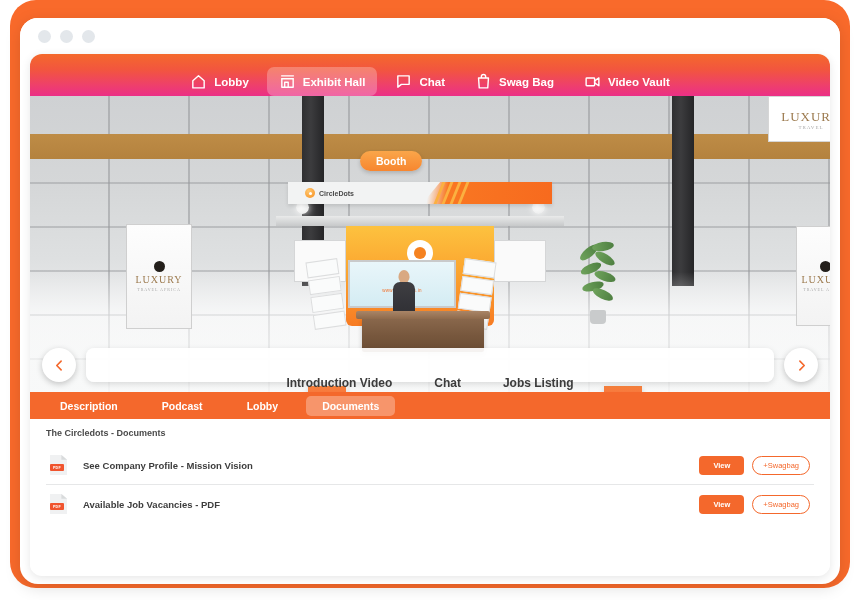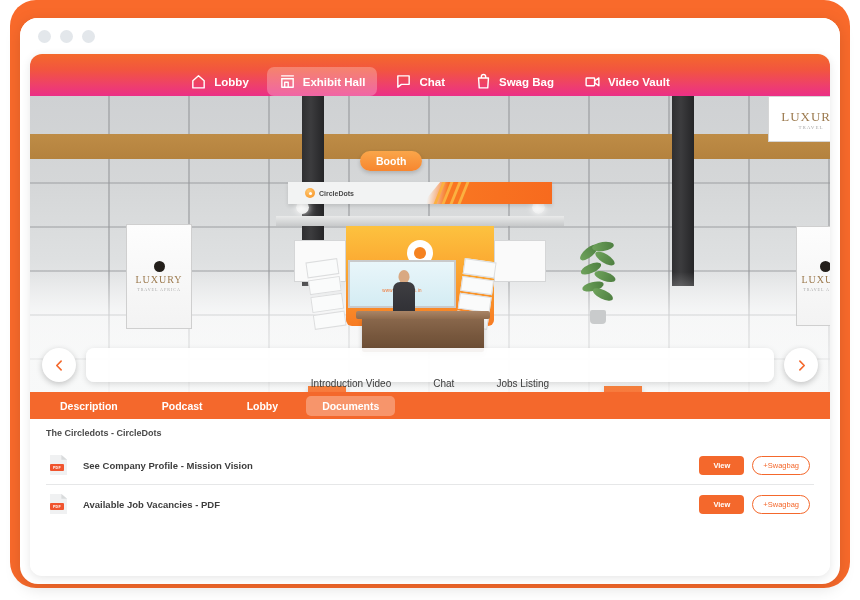--- a/index.html
+++ b/index.html
@@ -318,7 +318,7 @@
     display:flex; align-items:center; justify-content:center; gap:42px;
   }
   .action-link {
-    font-size:10px; font-weight:normal; color:#3C3C3C; cursor:pointer;margin-top:36px;
+    font-size:12px; font-weight:bold; color:#3C3C3C; cursor:pointer;margin-top:36px;
   }
 
   

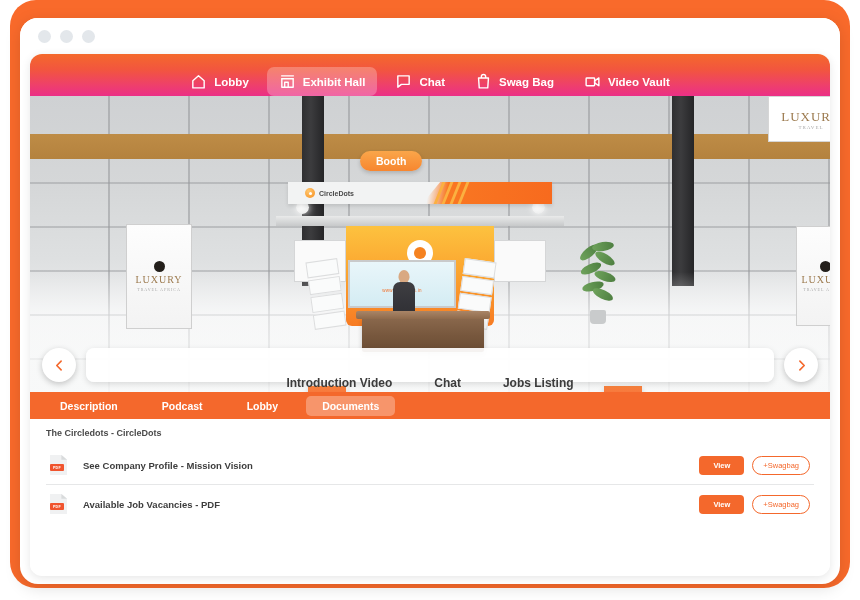--- a/index.html
+++ b/index.html
@@ -579,7 +579,7 @@
       </div>
 
       <div id="panel">
-        <div id="panel-title">The Circledots - CircleDots</div>
+        <div id="panel-title">The Circledots - Documents</div>
 
         <div class="doc-row">
           <span class="pdf-icon">

